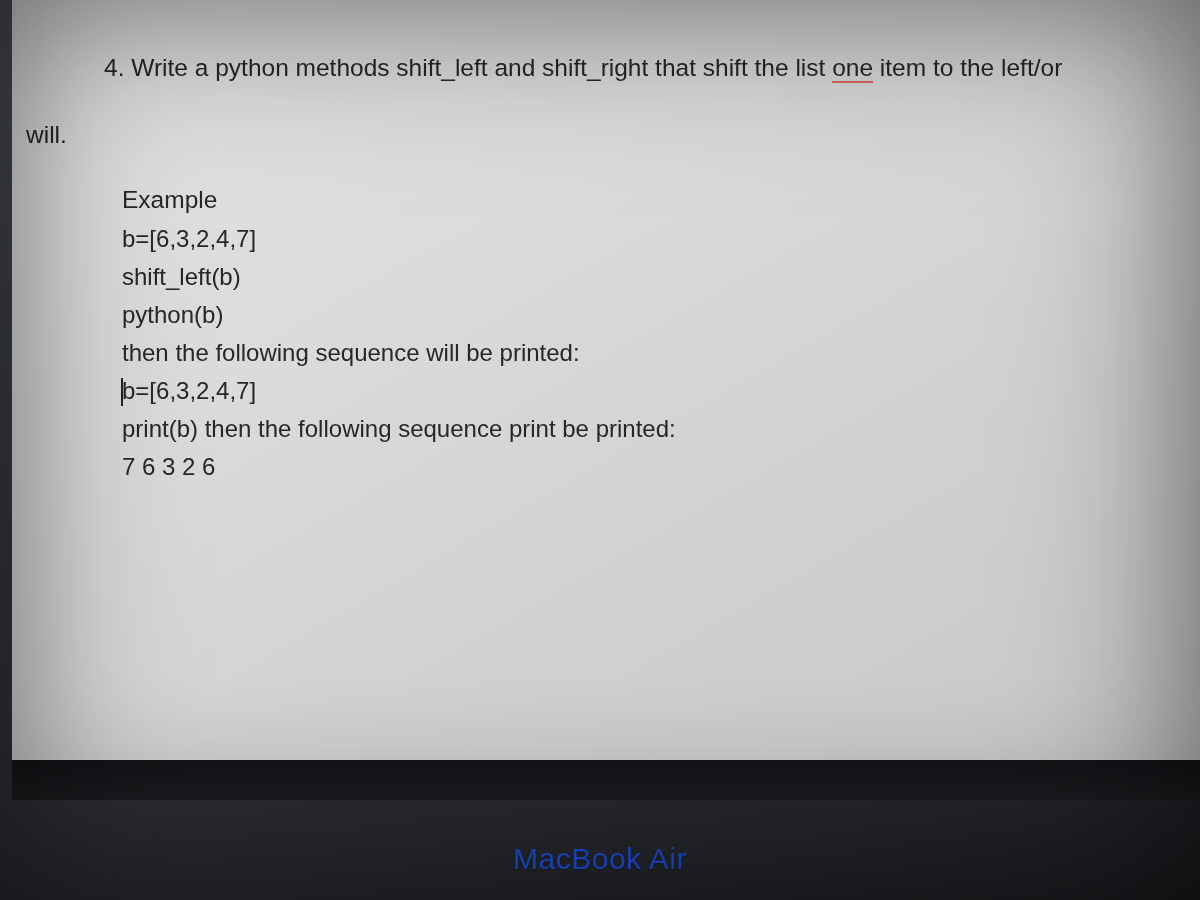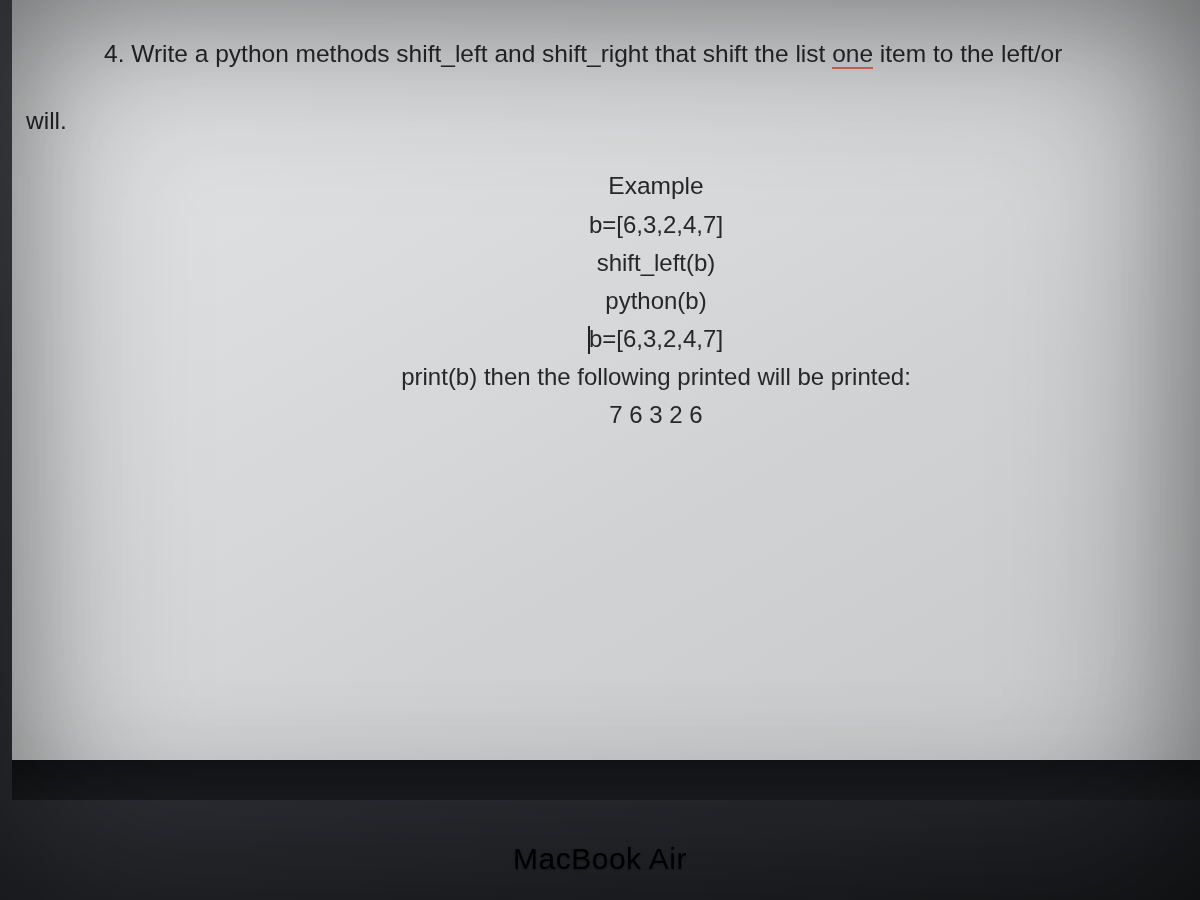--- a/index.html
+++ b/index.html
@@ -16,7 +16,7 @@
       right: 0;
       height: 760px;
       background: linear-gradient(150deg, #e1e3e4 0%, #d9dbdc 35%, #cfd1d2 65%, #c6c8c9 100%);
-      padding: 34px 10px 20px 14px;
+      padding: 48px 10px 20px 14px;
       box-shadow: inset 0 0 100px rgba(0,0,0,0.08);
     }
     .screen-bottom-bar {

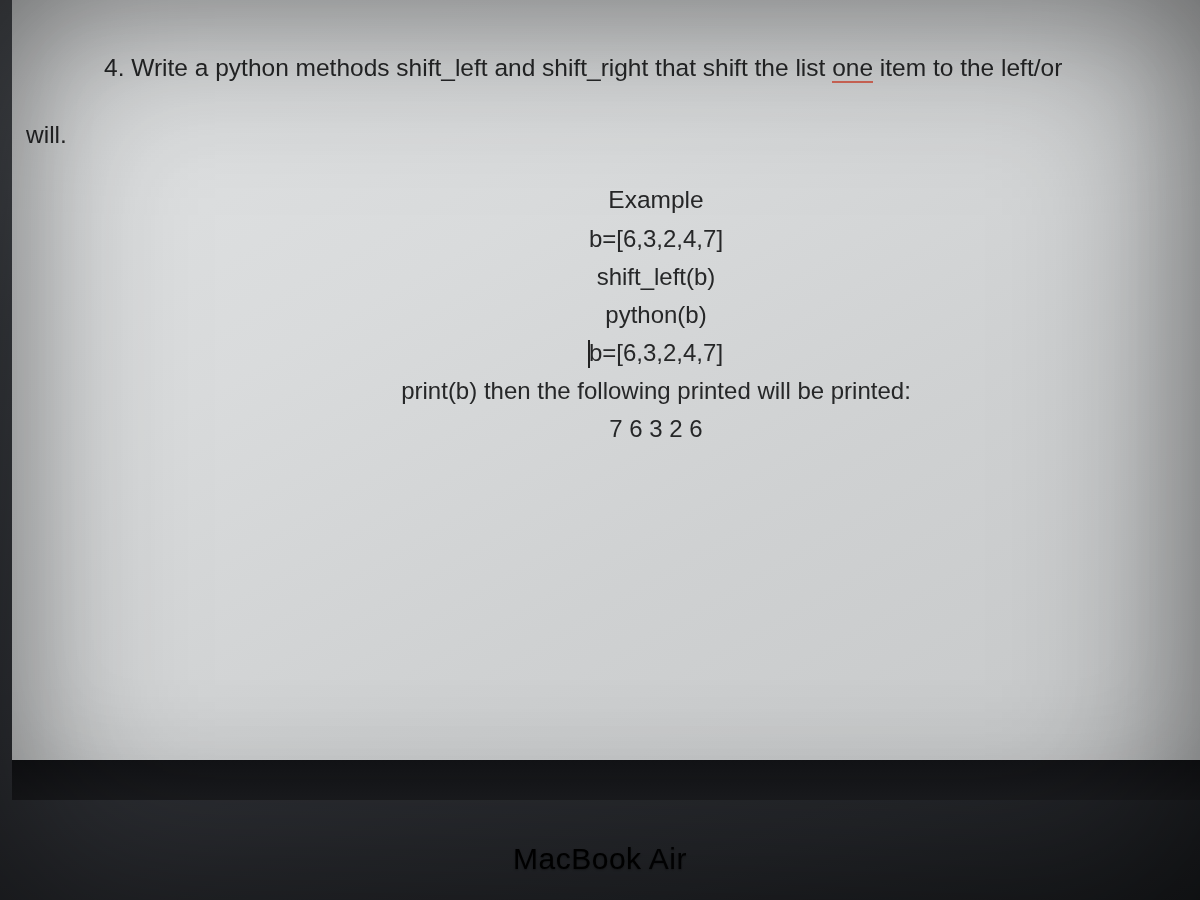--- a/index.html
+++ b/index.html
@@ -52,7 +52,6 @@
       color: #262728;
       line-height: 1.5;
       margin-bottom: 2px;
-      text-align: center;
     }
     .example-heading {
       font-size: 24.5px;

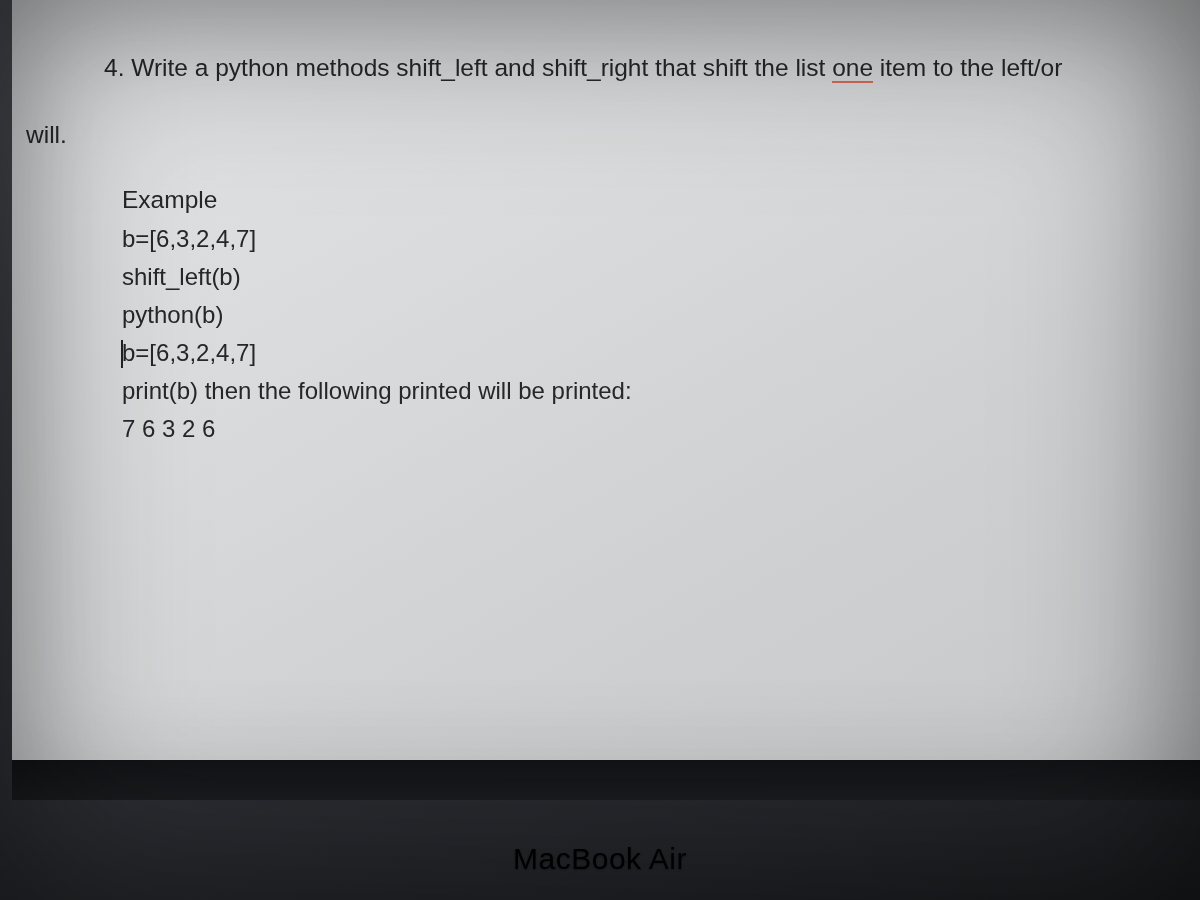--- a/index.html
+++ b/index.html
@@ -103,6 +103,7 @@
     <div class="example-line">b=[6,3,2,4,7]</div>
     <div class="example-line"> shift_left(b)</div>
     <div class="example-line">python(b)</div>
+    <div class="example-line">then the following sequence will be printed:</div>
     <div class="example-line"><span class="cursor-word"><span>b=[6,3,2,4,7]</span></span></div>
     <div class="example-line">print(b) then the following printed will be printed:</div>
     <div class="example-line">7 6 3 2 6</div>

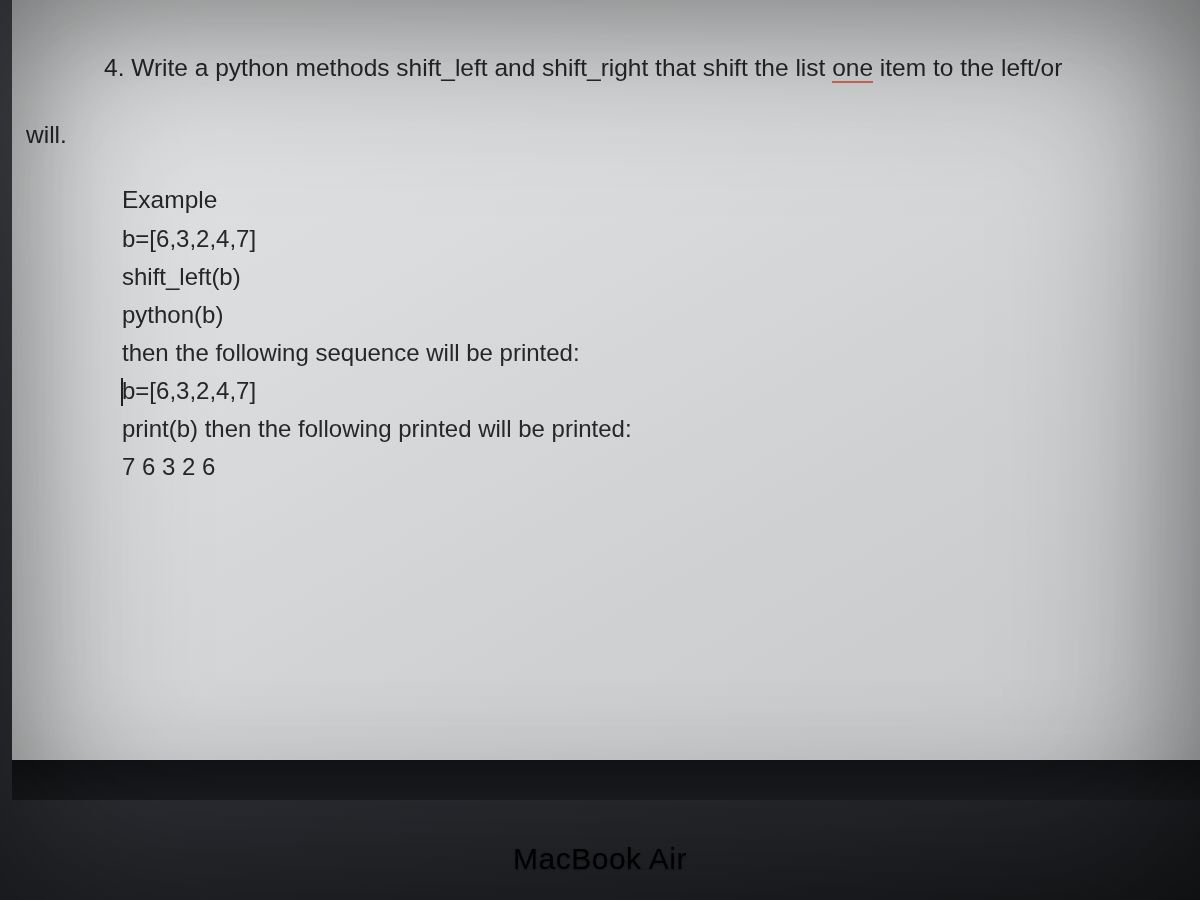--- a/index.html
+++ b/index.html
@@ -105,7 +105,7 @@
     <div class="example-line">python(b)</div>
     <div class="example-line">then the following sequence will be printed:</div>
     <div class="example-line"><span class="cursor-word"><span>b=[6,3,2,4,7]</span></span></div>
-    <div class="example-line">print(b) then the following printed will be printed:</div>
+    <div class="example-line">print(b) then the following sequence print be printed:</div>
     <div class="example-line">7 6 3 2 6</div>
   </div>
 </div>

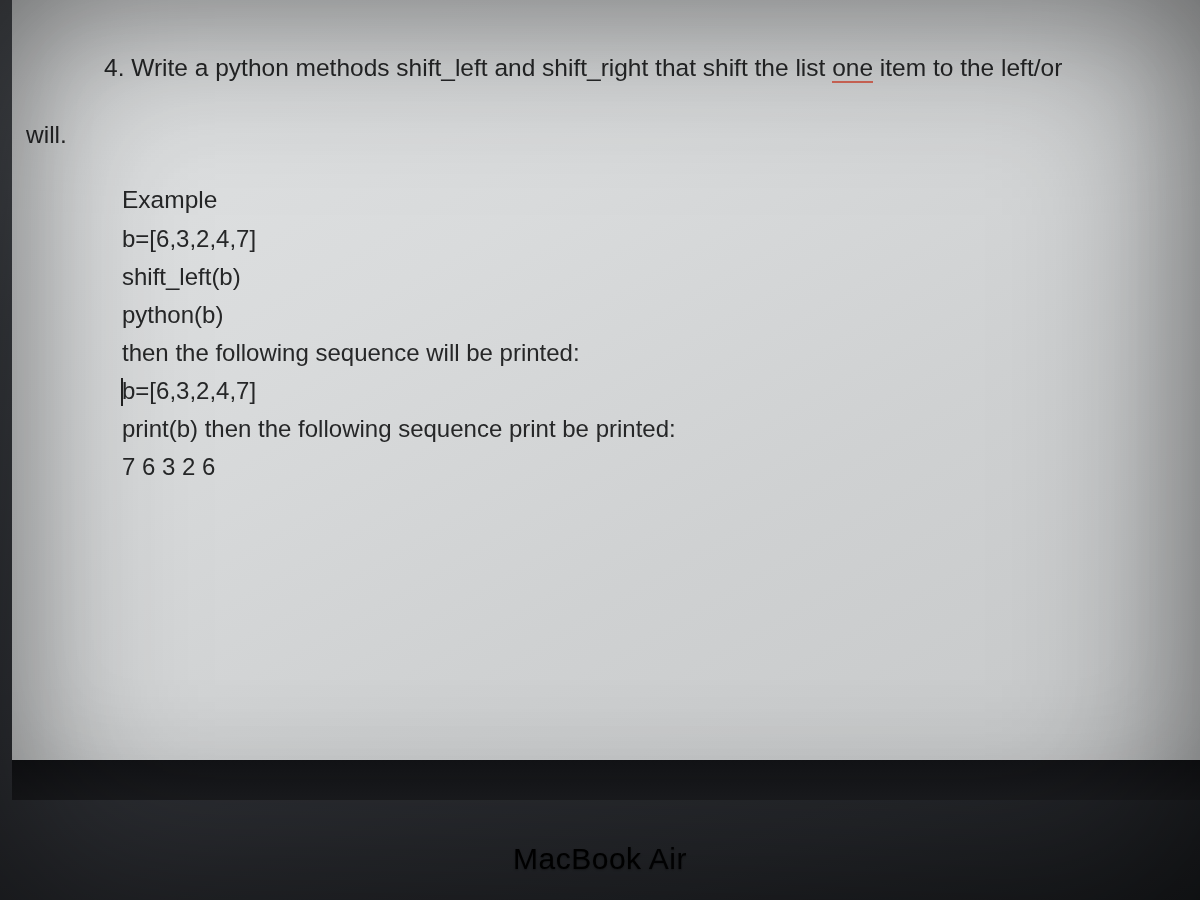--- a/index.html
+++ b/index.html
@@ -75,7 +75,7 @@
       text-align: center;
       font-size: 30px;
       font-weight: 400;
-      color: #000000;
+      color: #1d4ed8;
       letter-spacing: 0.5px;
       font-family: -apple-system, "Helvetica Neue", Arial, sans-serif;
       text-shadow: 0 1px 2px rgba(0,0,0,0.35);

